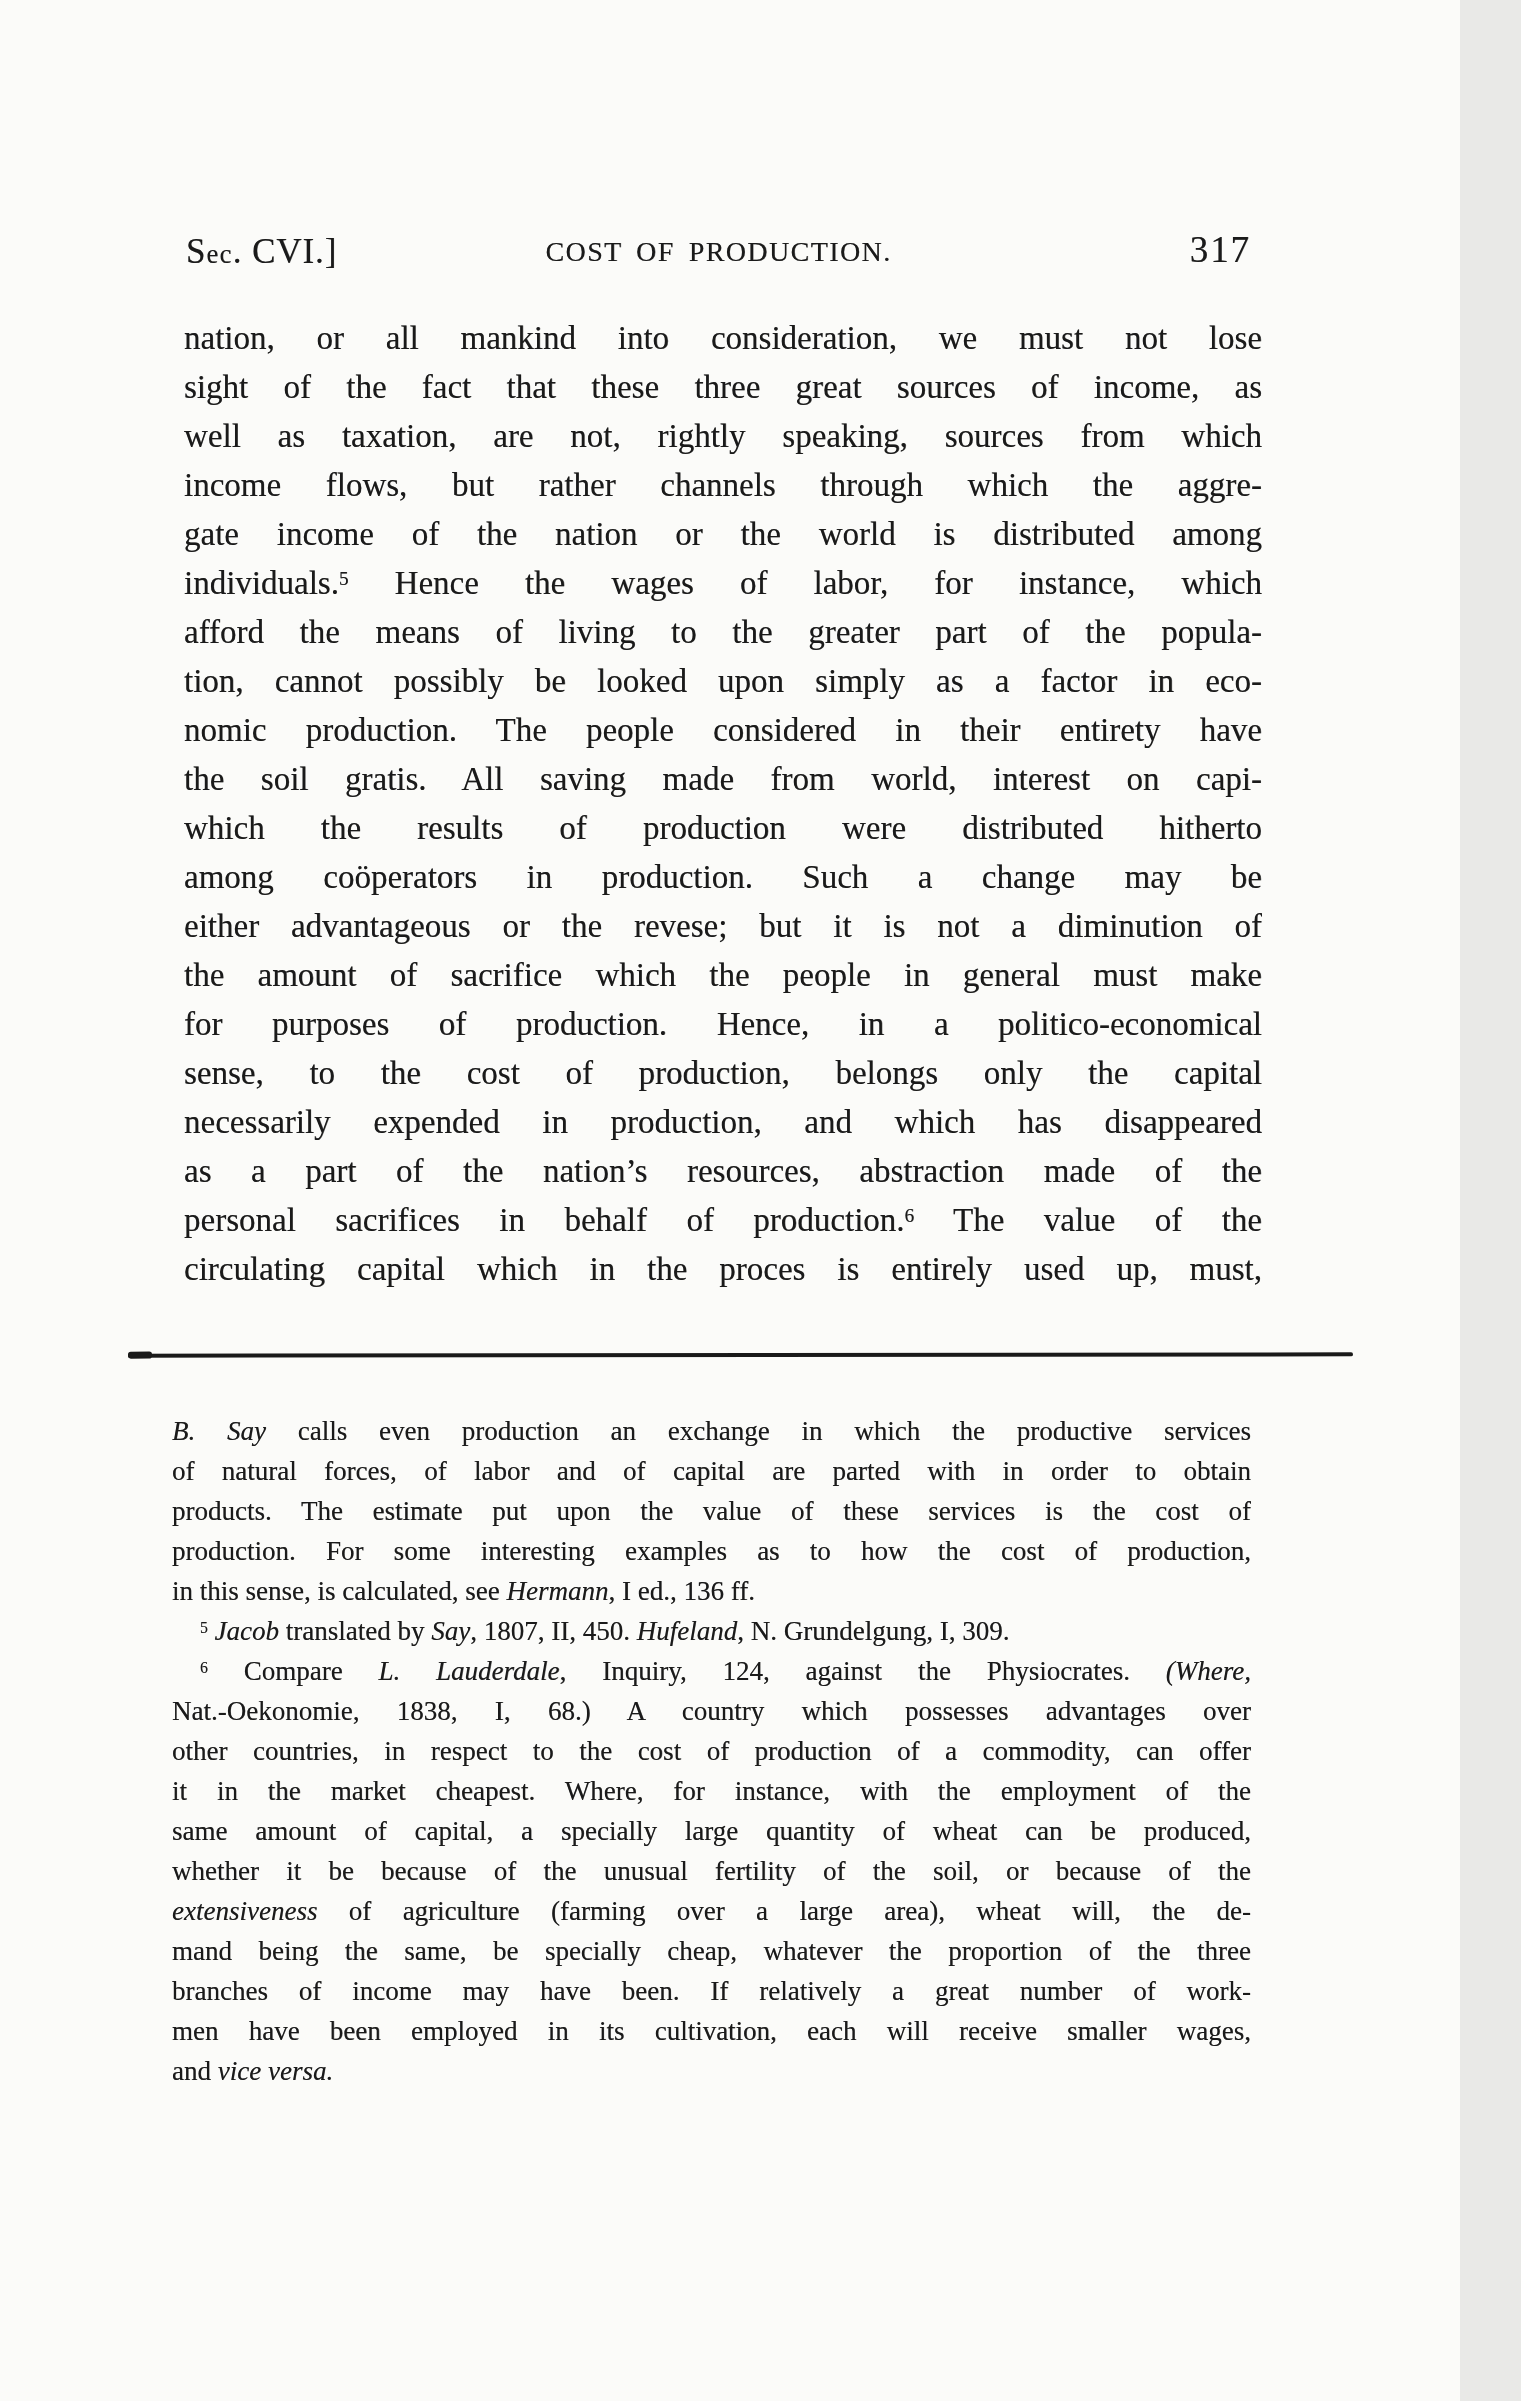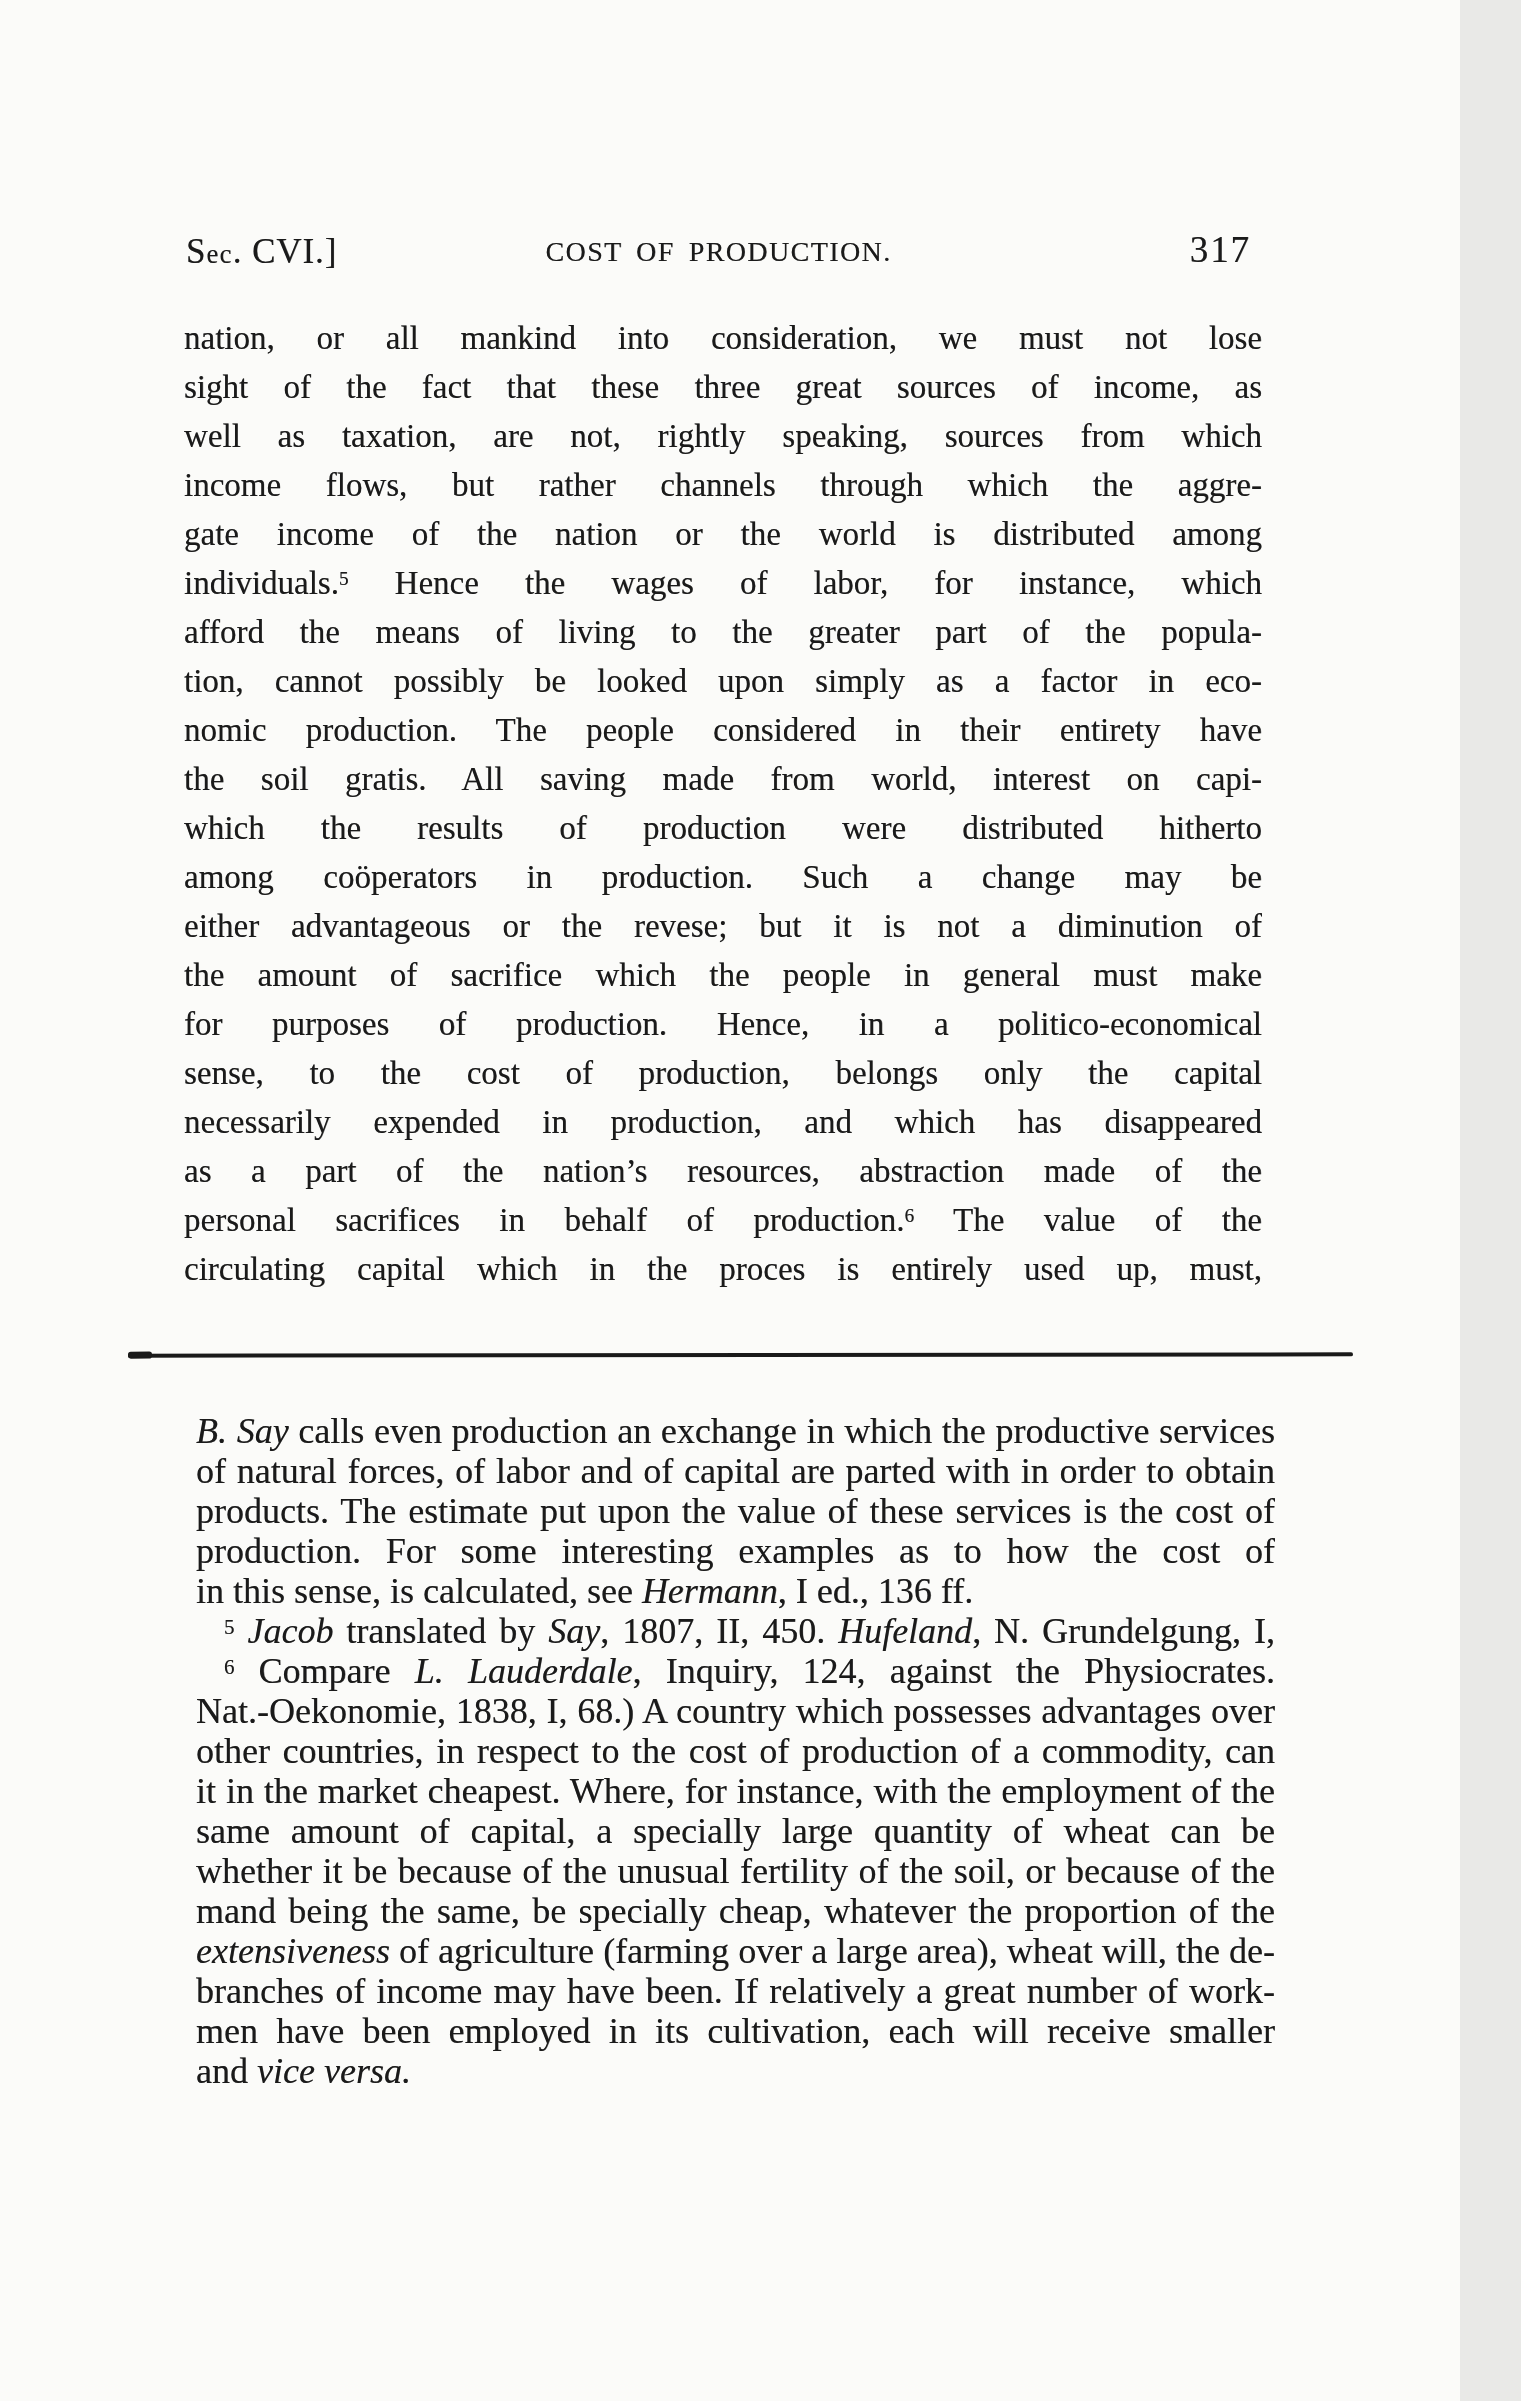--- a/index.html
+++ b/index.html
@@ -66,8 +66,8 @@
   
   .footnotes{
     position:absolute;
-    top:1411px;left:196px;width:1079px;
-    font-size:36px;
+    top:1411px;left:172px;width:1079px;
+    font-size:27px;
   }
   .footnotes .tline{height:40px;line-height:40px;}
   

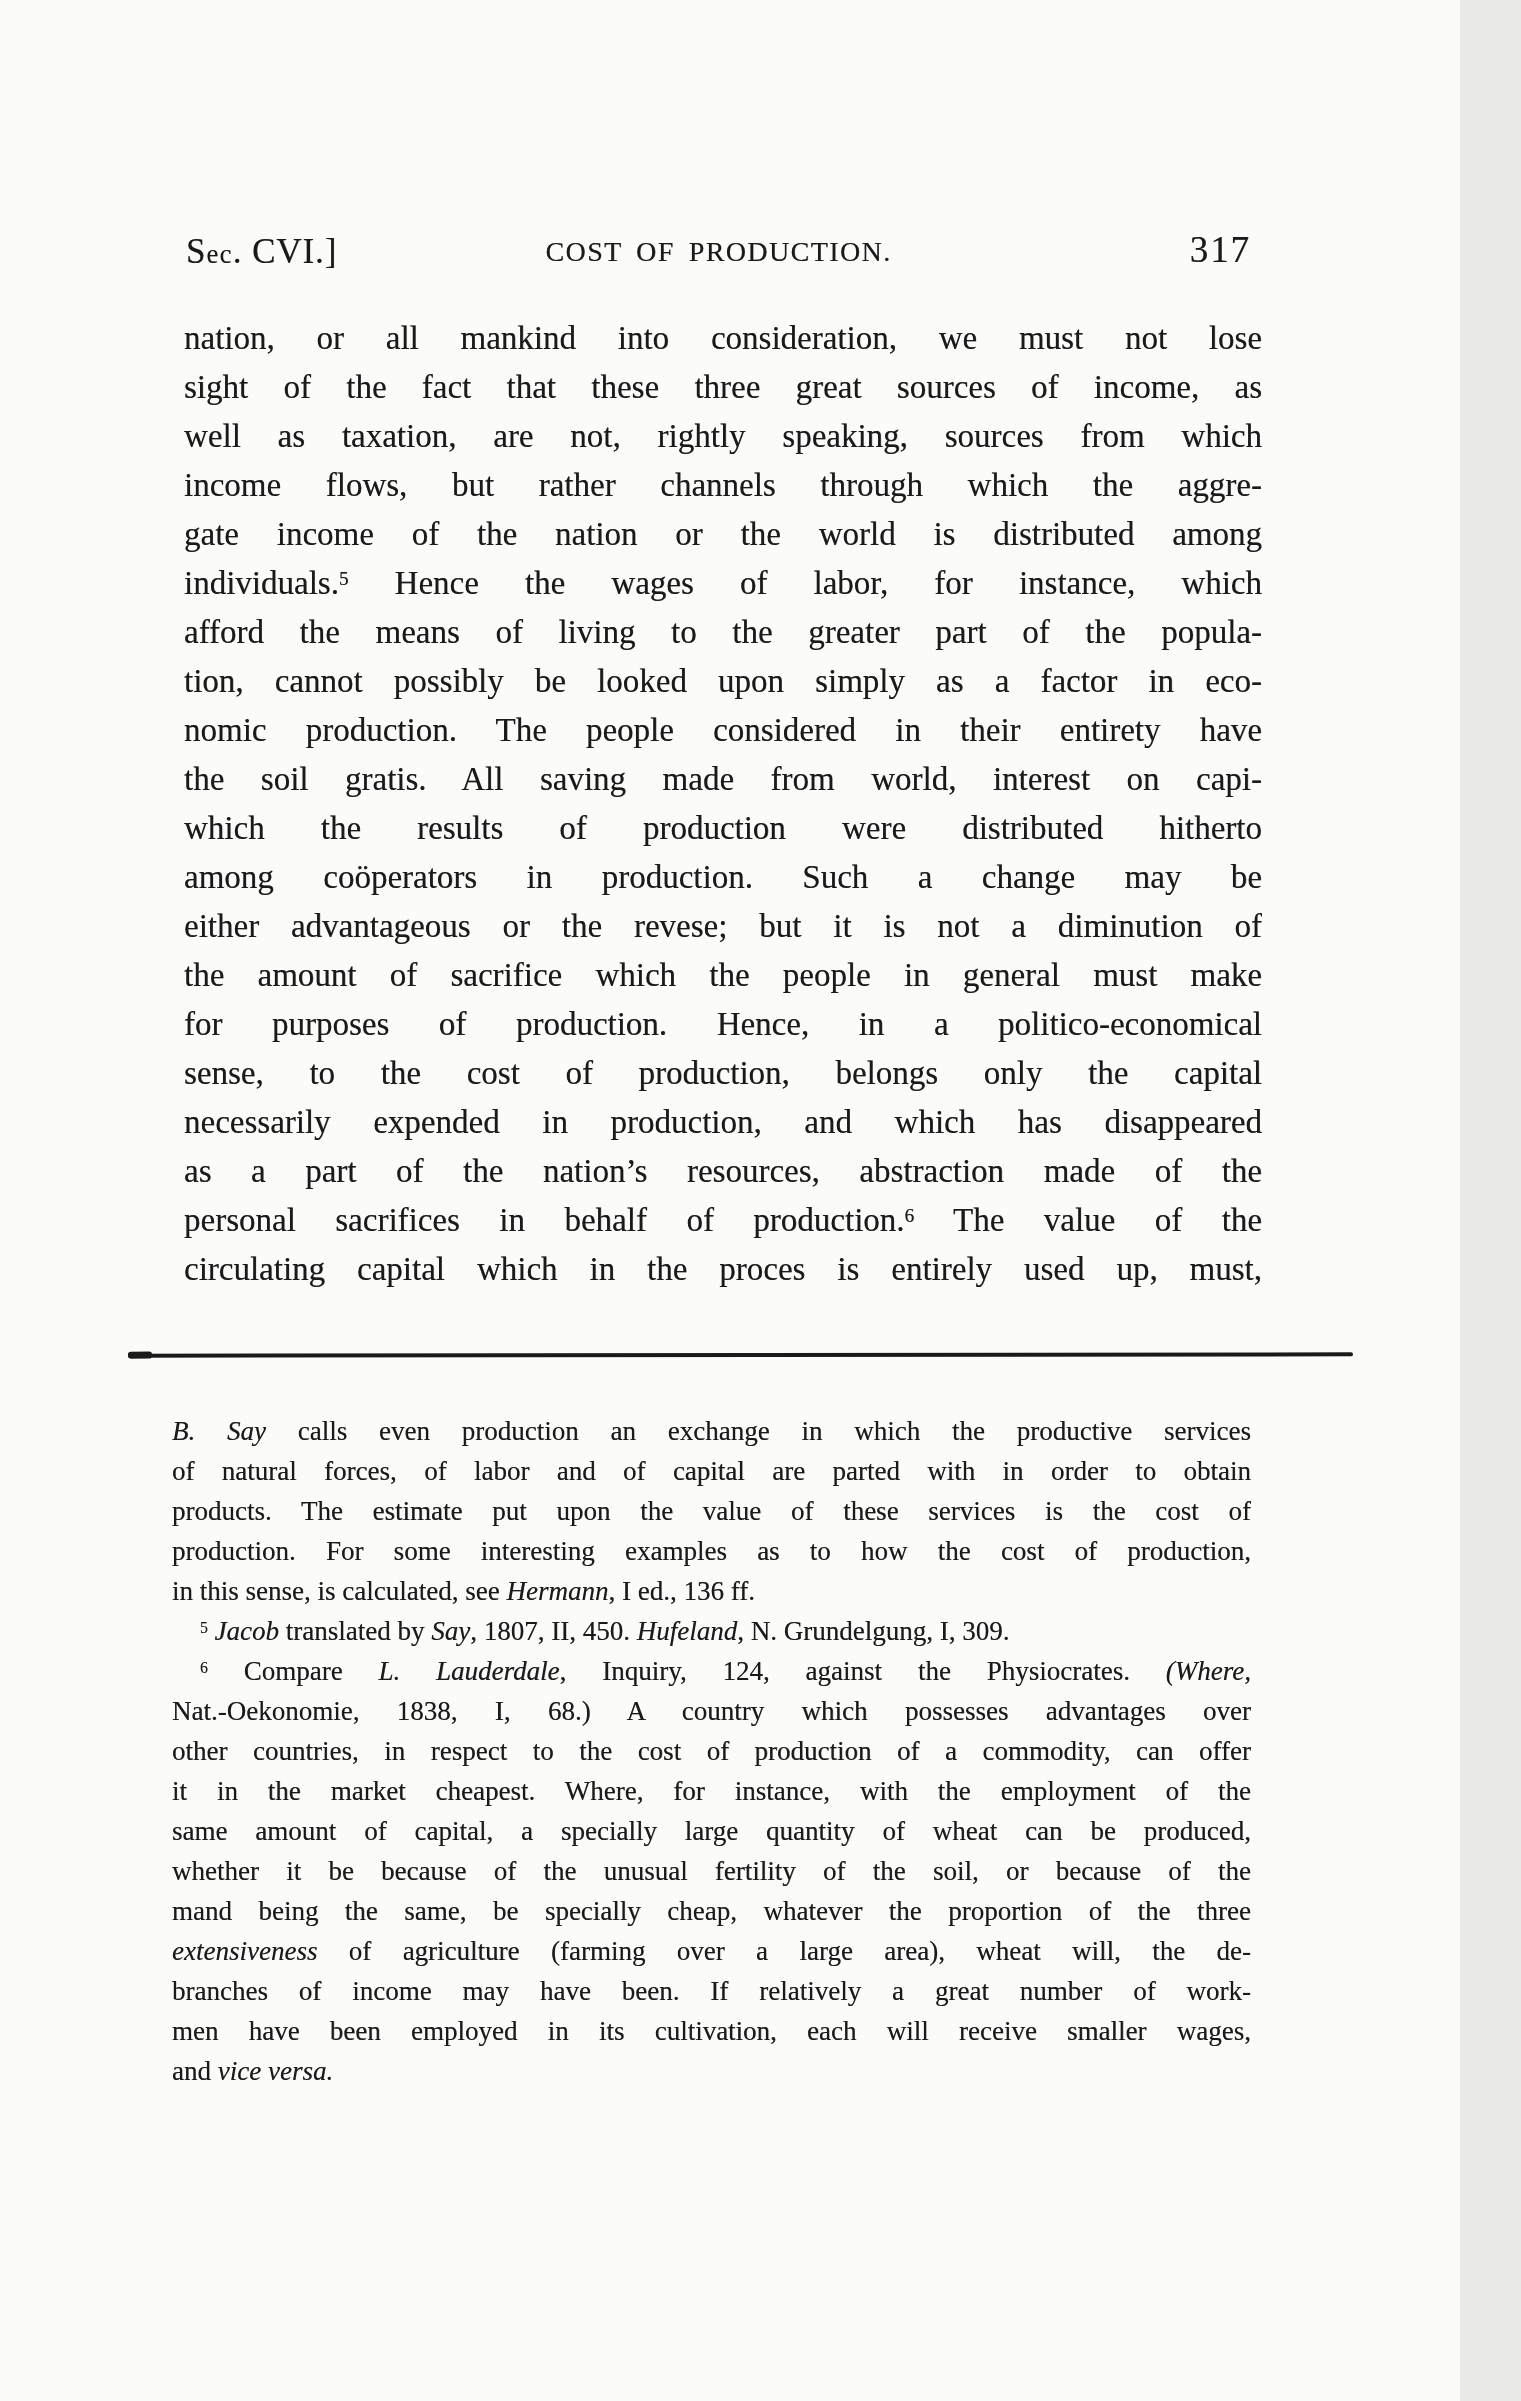--- a/index.html
+++ b/index.html
@@ -136,8 +136,8 @@
       <div class="tline">it in the market cheapest. Where, for instance, with the employment of the</div>
       <div class="tline">same amount of capital, a specially large quantity of wheat can be produced,</div>
       <div class="tline">whether it be because of the unusual fertility of the soil, or because of the</div>
+      <div class="tline"><i>extensiveness</i> of agriculture (farming over a large area), wheat will, the de-</div>
       <div class="tline">mand being the same, be specially cheap, whatever the proportion of the three</div>
-      <div class="tline"><i>extensiveness</i> of agriculture (farming over a large area), wheat will, the de-</div>
       <div class="tline">branches of income may have been. If relatively a great number of work-</div>
       <div class="tline">men have been employed in its cultivation, each will receive smaller wages,</div>
       <div class="tline no-just">and <i>vice versa.</i></div>

